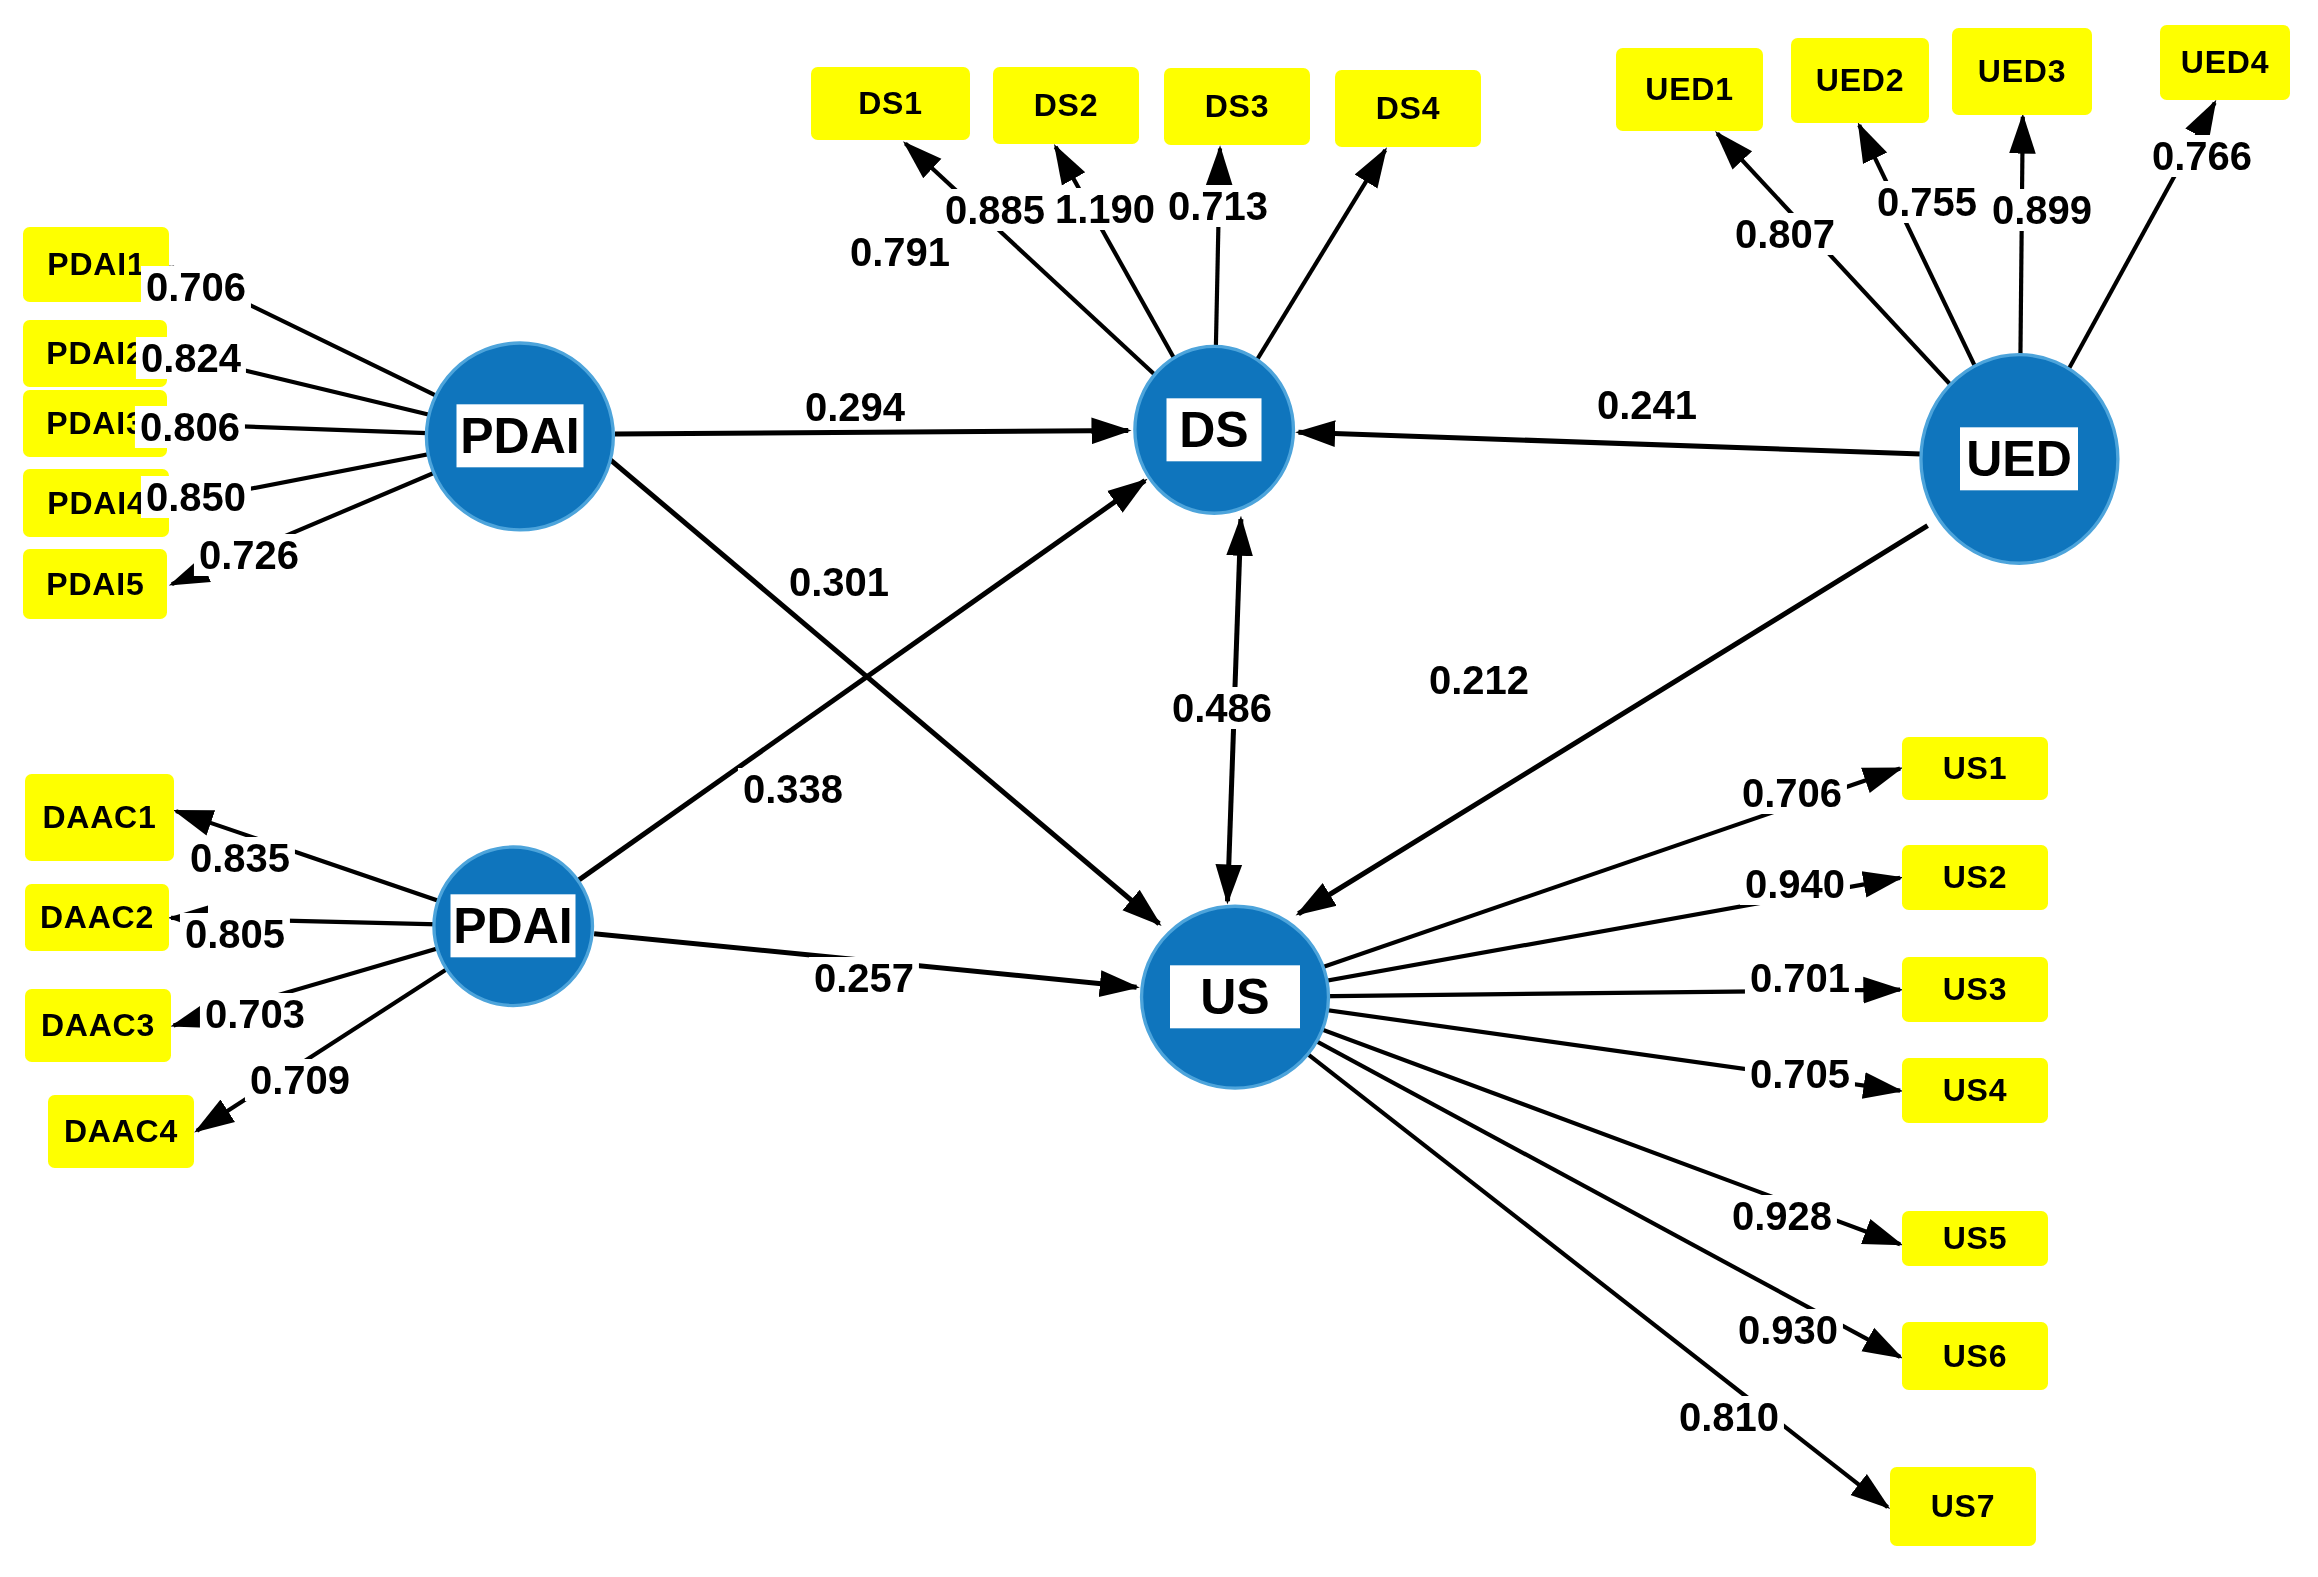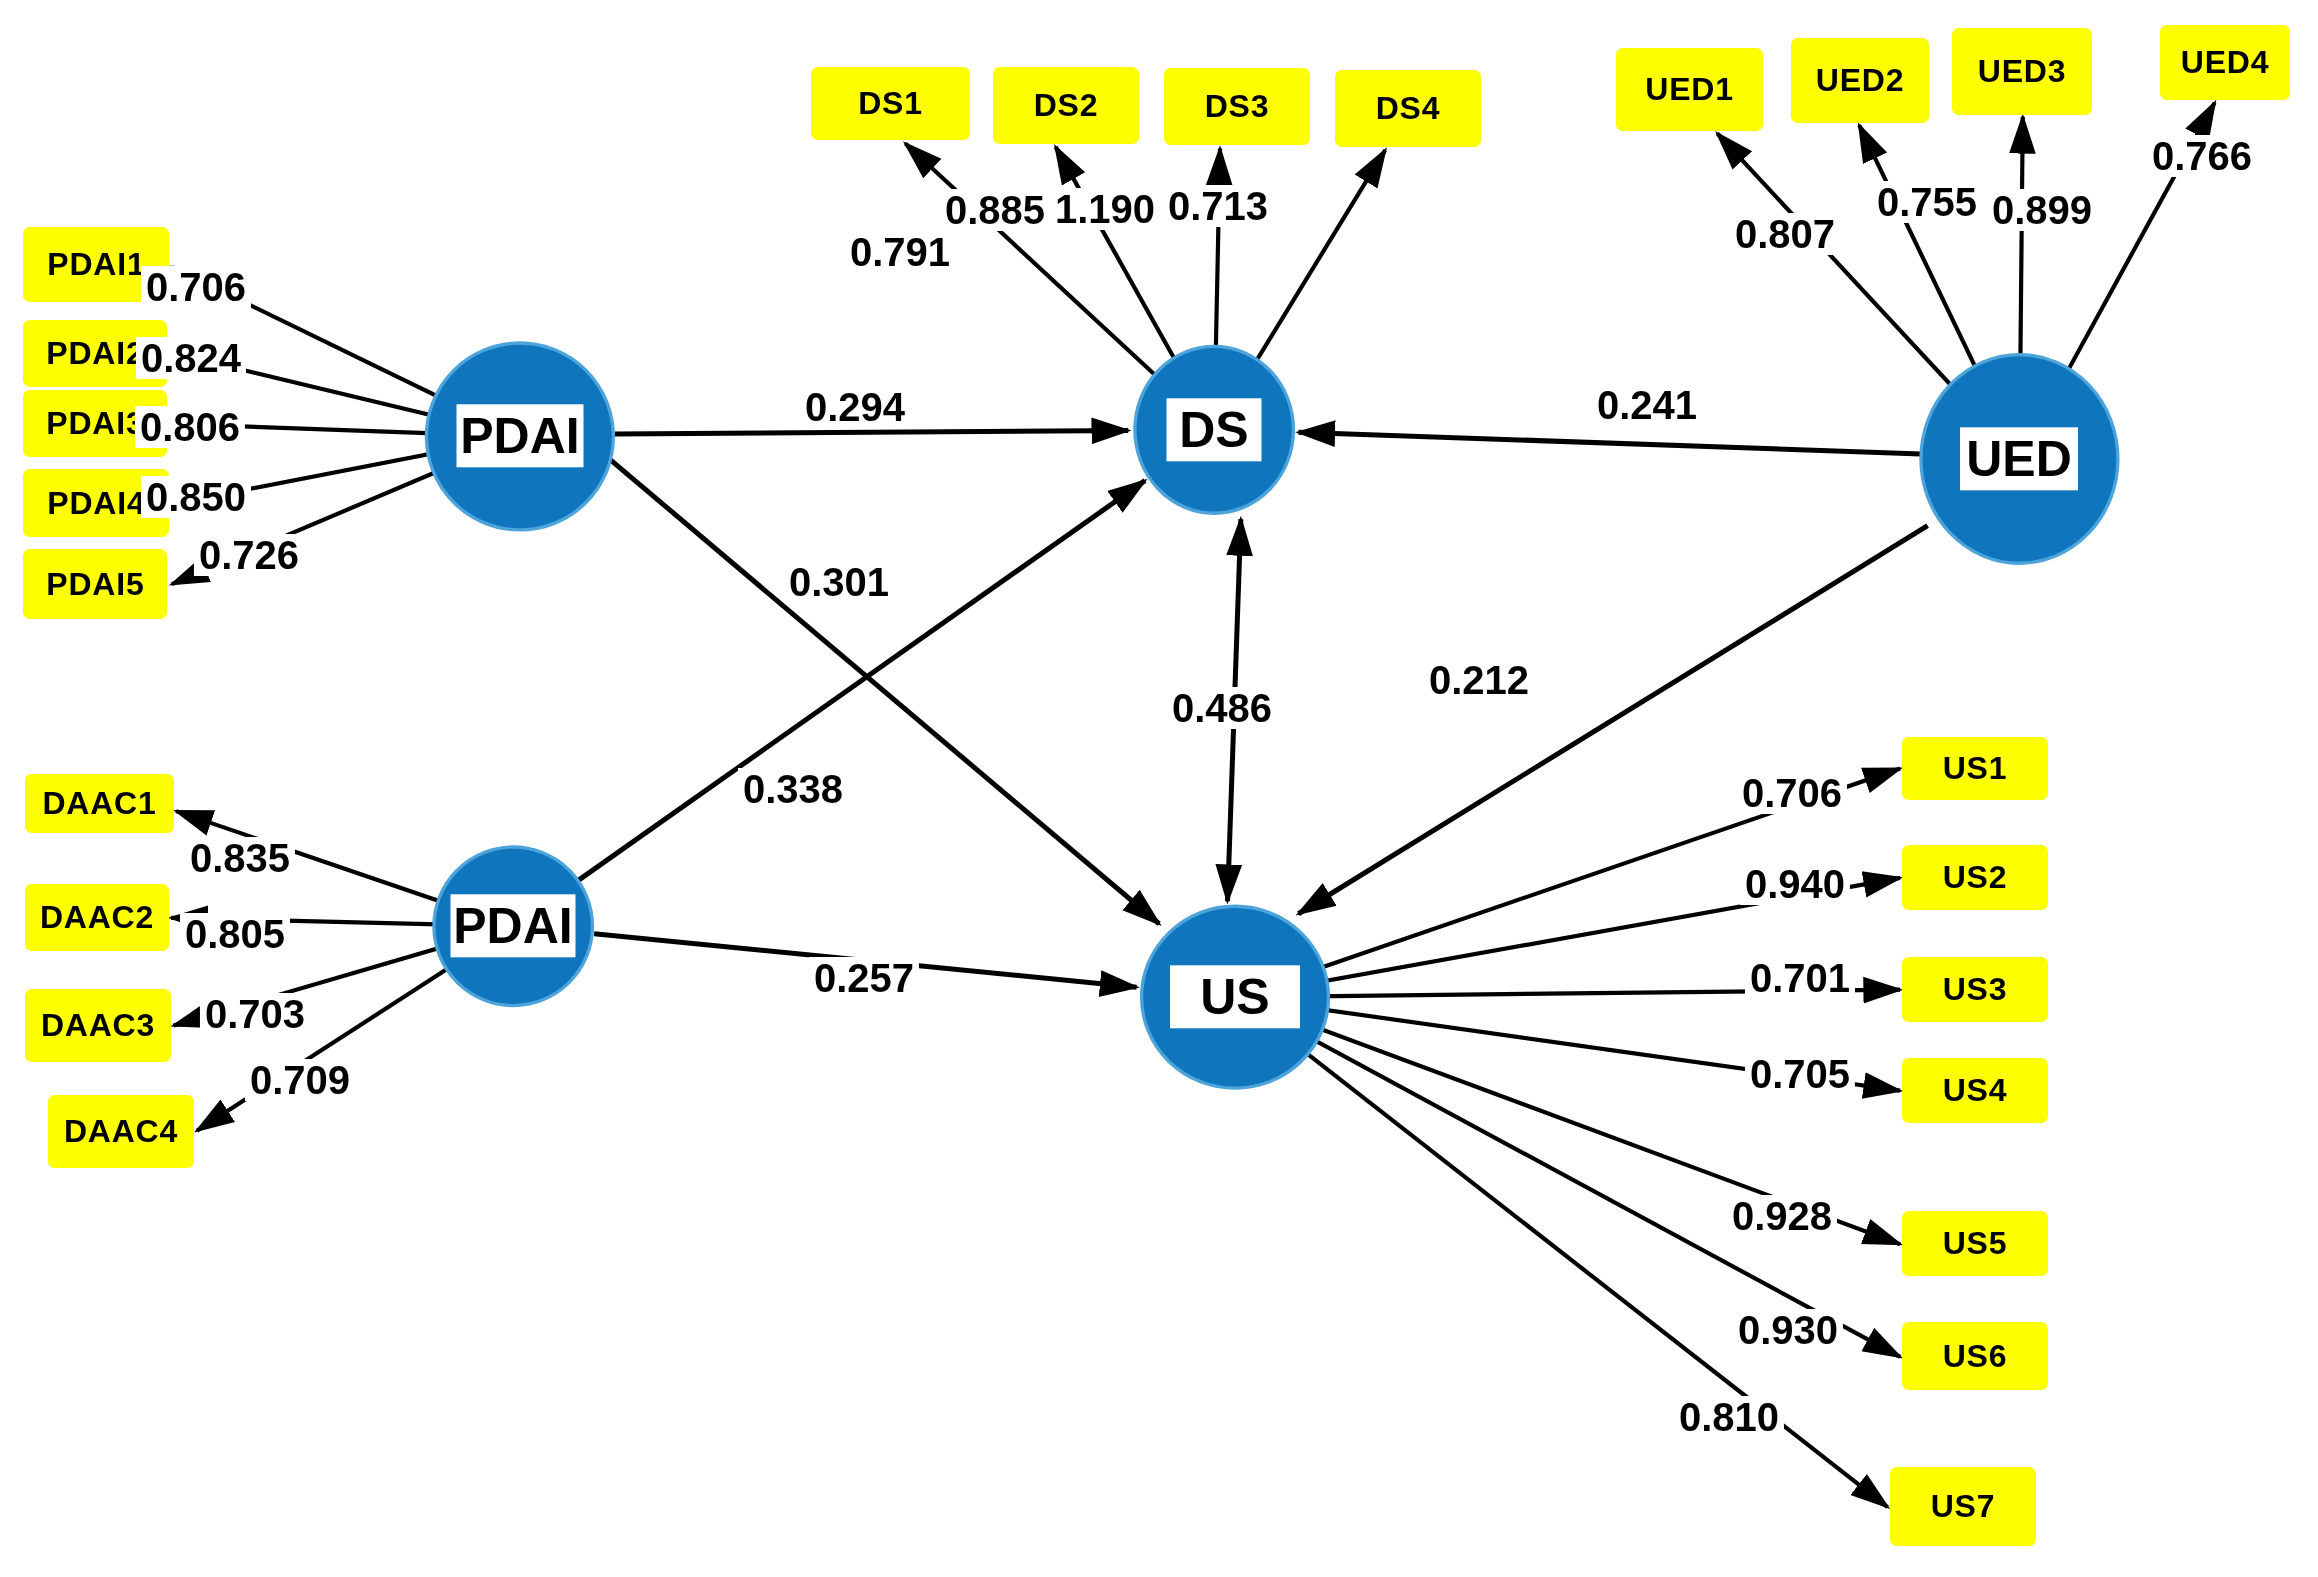--- a/index.html
+++ b/index.html
@@ -96,7 +96,7 @@
   <div class="ind" style="left:1952px;top:27.5px;width:140px;height:87px">UED3</div>
   <div class="ind" style="left:2160px;top:25px;width:130px;height:75px">UED4</div>
 
-  <div class="ind" style="left:25px;top:774px;width:149px;height:59px">DAAC1</div>
+  <div class="ind" style="left:25px;top:774px;width:149px;height:87px">DAAC1</div>
   <div class="ind" style="left:25px;top:884px;width:144px;height:67px">DAAC2</div>
   <div class="ind" style="left:25px;top:989px;width:146px;height:73px">DAAC3</div>
   <div class="ind" style="left:48px;top:1095px;width:146px;height:73px">DAAC4</div>

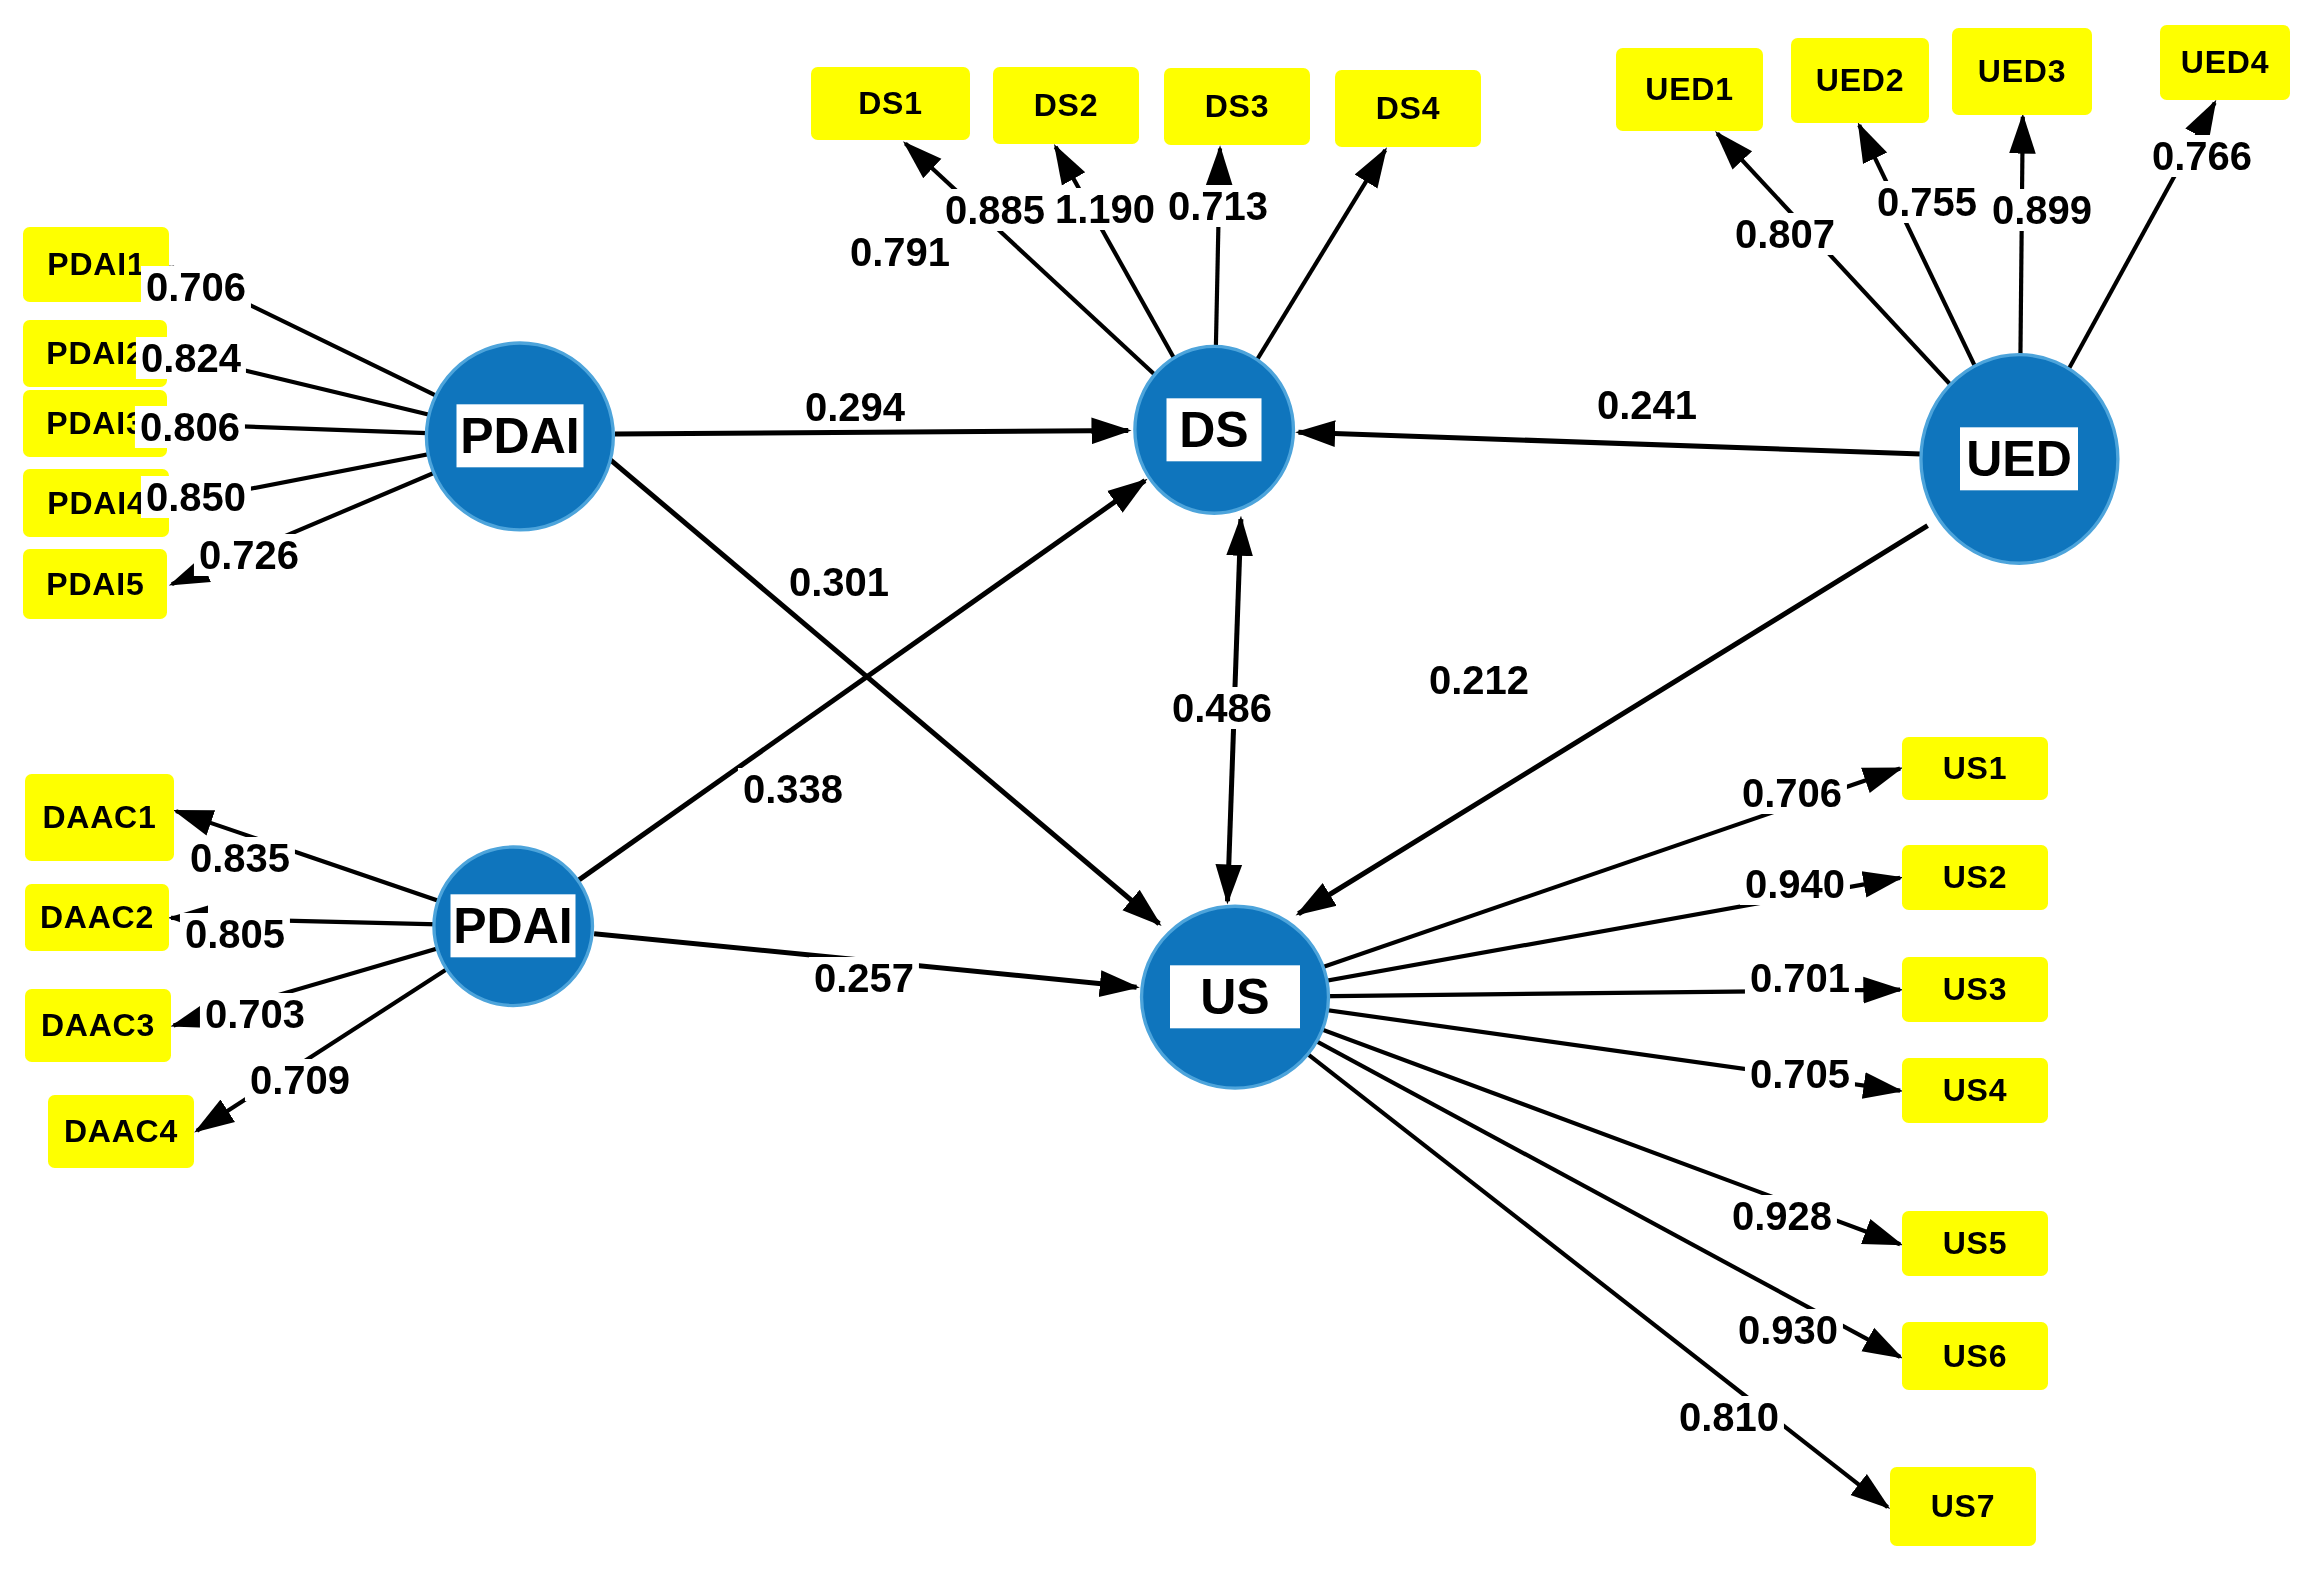--- a/index.html
+++ b/index.html
@@ -105,7 +105,7 @@
   <div class="ind" style="left:1902px;top:845px;width:146px;height:65px">US2</div>
   <div class="ind" style="left:1902px;top:957px;width:146px;height:65px">US3</div>
   <div class="ind" style="left:1902px;top:1058px;width:146px;height:65px">US4</div>
-  <div class="ind" style="left:1902px;top:1211px;width:146px;height:65px">US5</div>
+  <div class="ind" style="left:1902px;top:1211px;width:146px;height:55px">US5</div>
   <div class="ind" style="left:1902px;top:1322px;width:146px;height:68px">US6</div>
   <div class="ind" style="left:1890px;top:1467px;width:146px;height:79px">US7</div>
 

